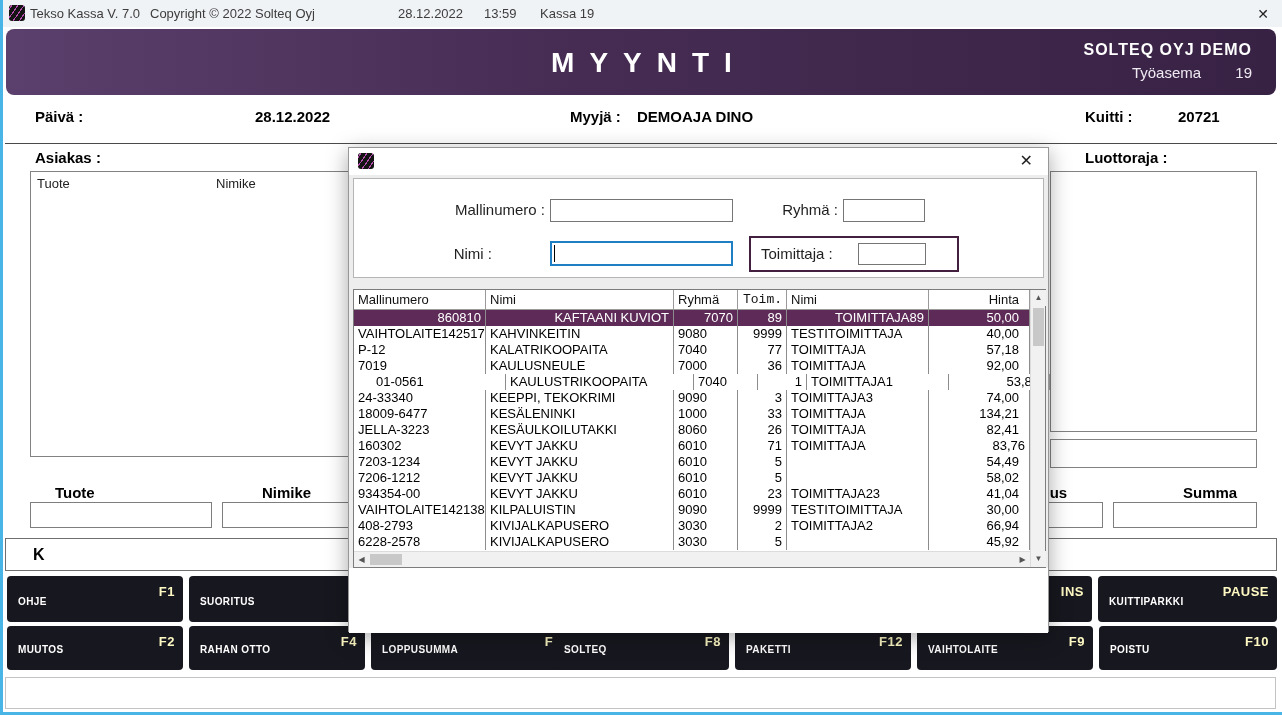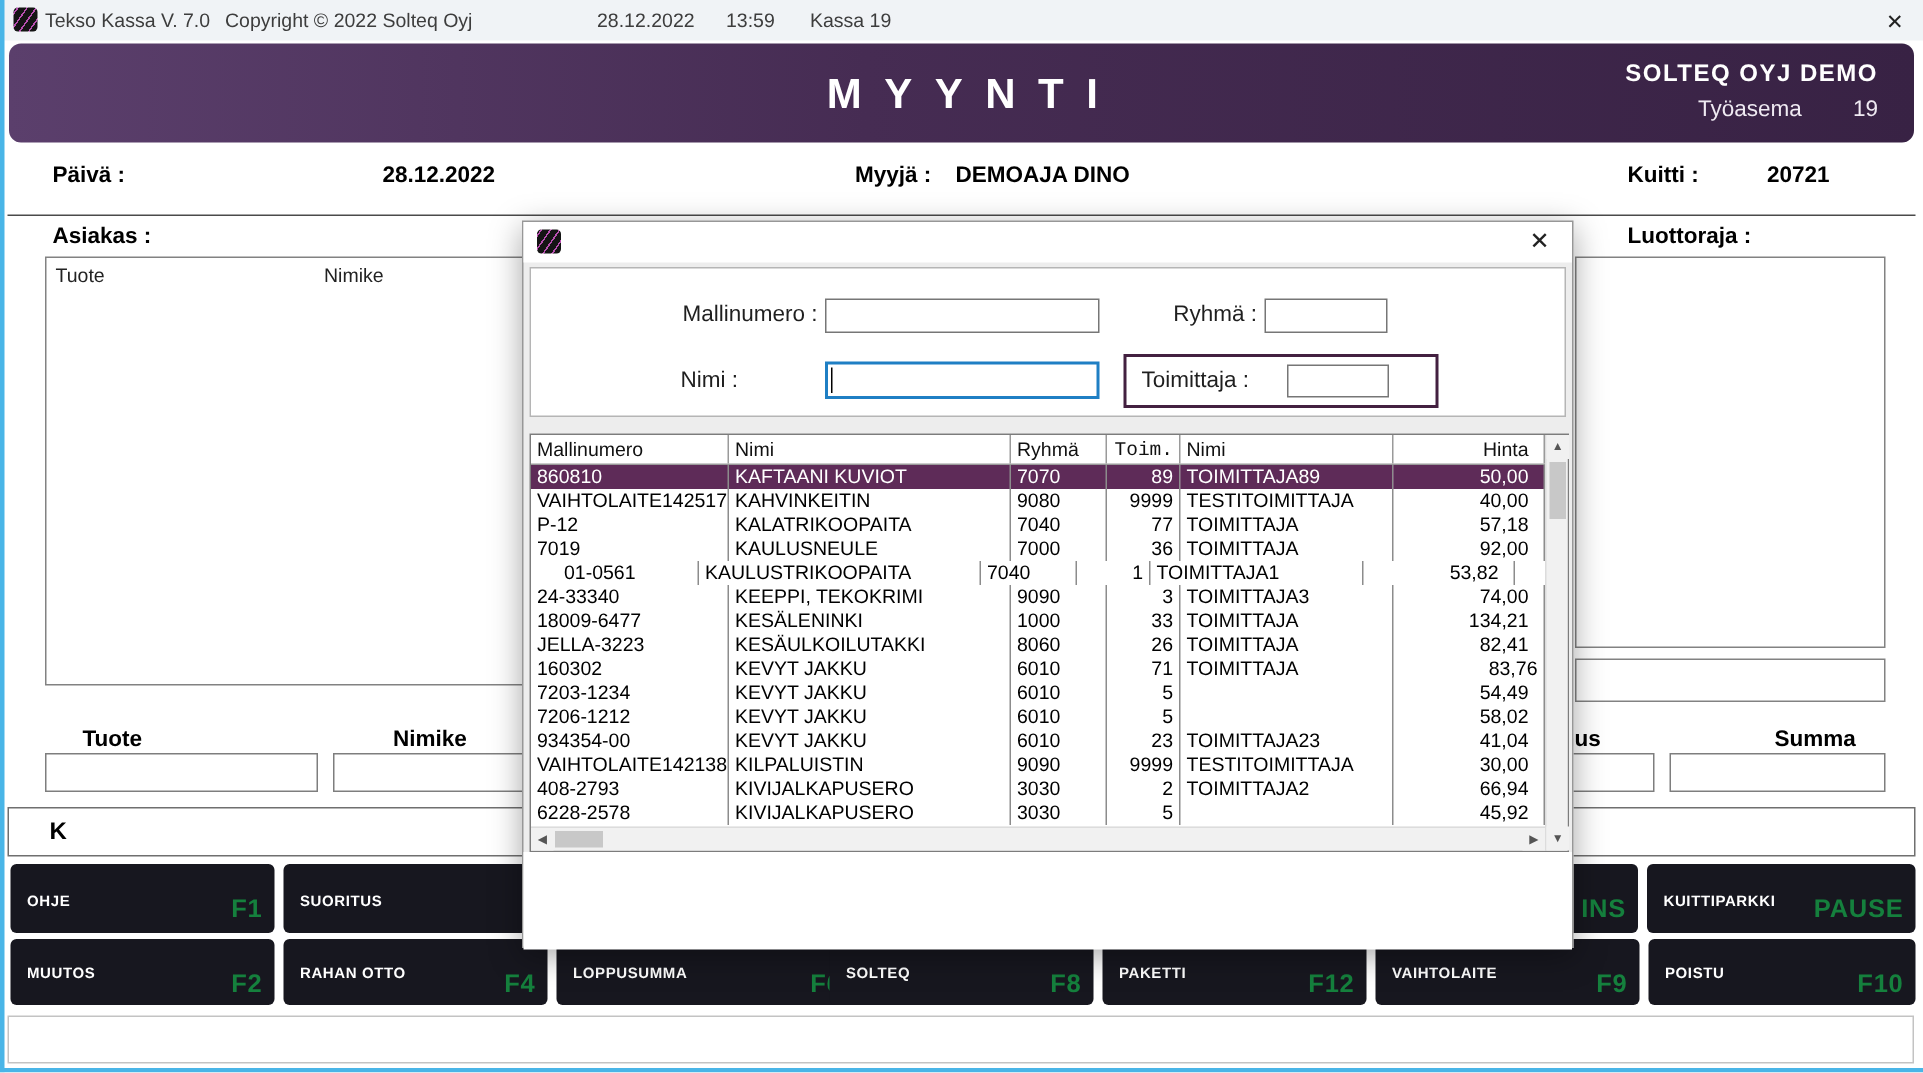--- a/index.html
+++ b/index.html
@@ -77,7 +77,7 @@
   .tbody { position:absolute; left:0; top:20px; }
   .tr { display:flex; height:16px; }
   .td { font-size:13px; line-height:16px; padding:0 4px; border-right:1px solid #8c8c8c; overflow:hidden; white-space:nowrap; }
-  .tr.sel .td { background:#5e2b58; color:#fff; }
+  .tr.sel .td { background:#5e2b58; color:#fff;text-align:right; }
   .al-r { text-align:right; }
 
   

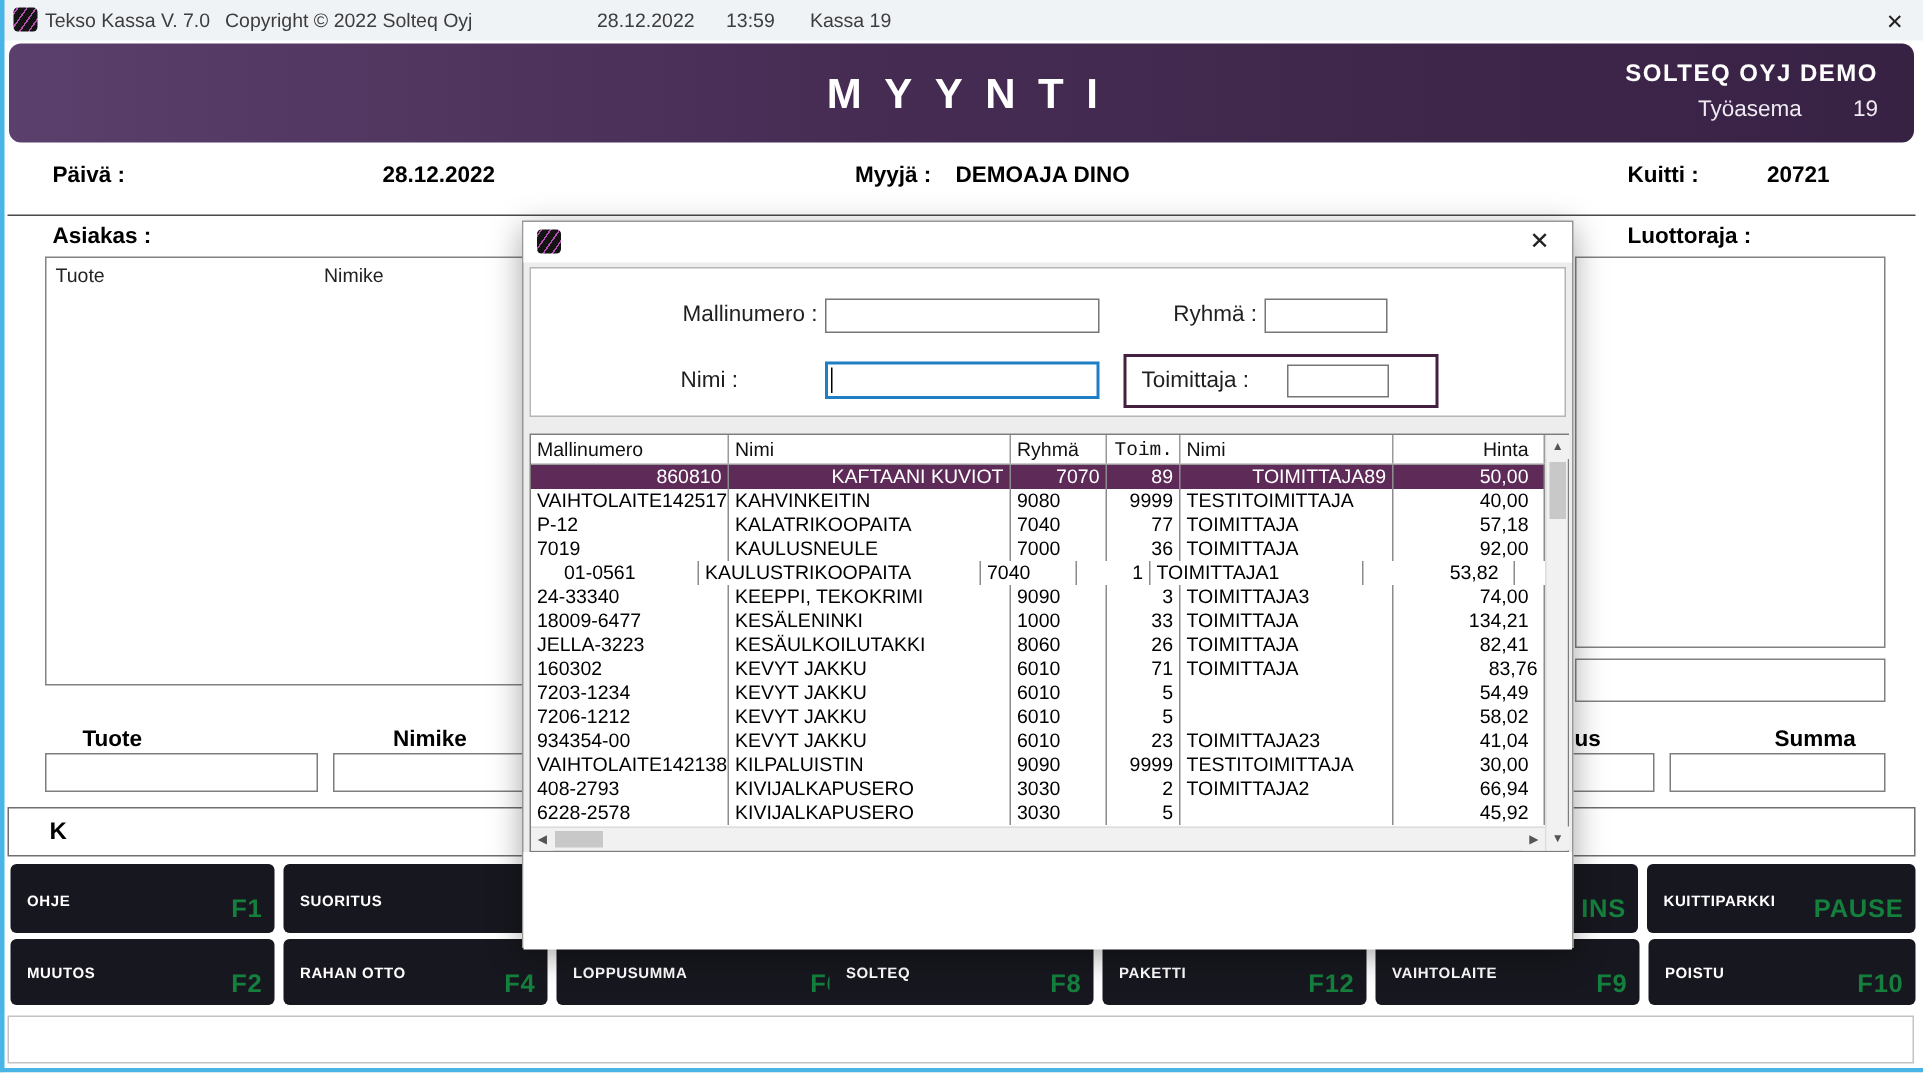--- a/index.html
+++ b/index.html
@@ -260,7 +260,7 @@
             <div class="td al-r" style="width: 101px; padding-right: 10px;">92,00</div>
           </div>
           <div class="tr">
-            <div class="td" style="width: 112px; padding-left: 22px;">01-0561</div>
+            <div class="td" style="width: 152px; padding-left: 22px;">01-0561</div>
             <div class="td" style="width: 188px;">KAULUSTRIKOOPAITA</div>
             <div class="td" style="width: 64px;">7040</div>
             <div class="td al-r" style="width: 49px;">1</div>

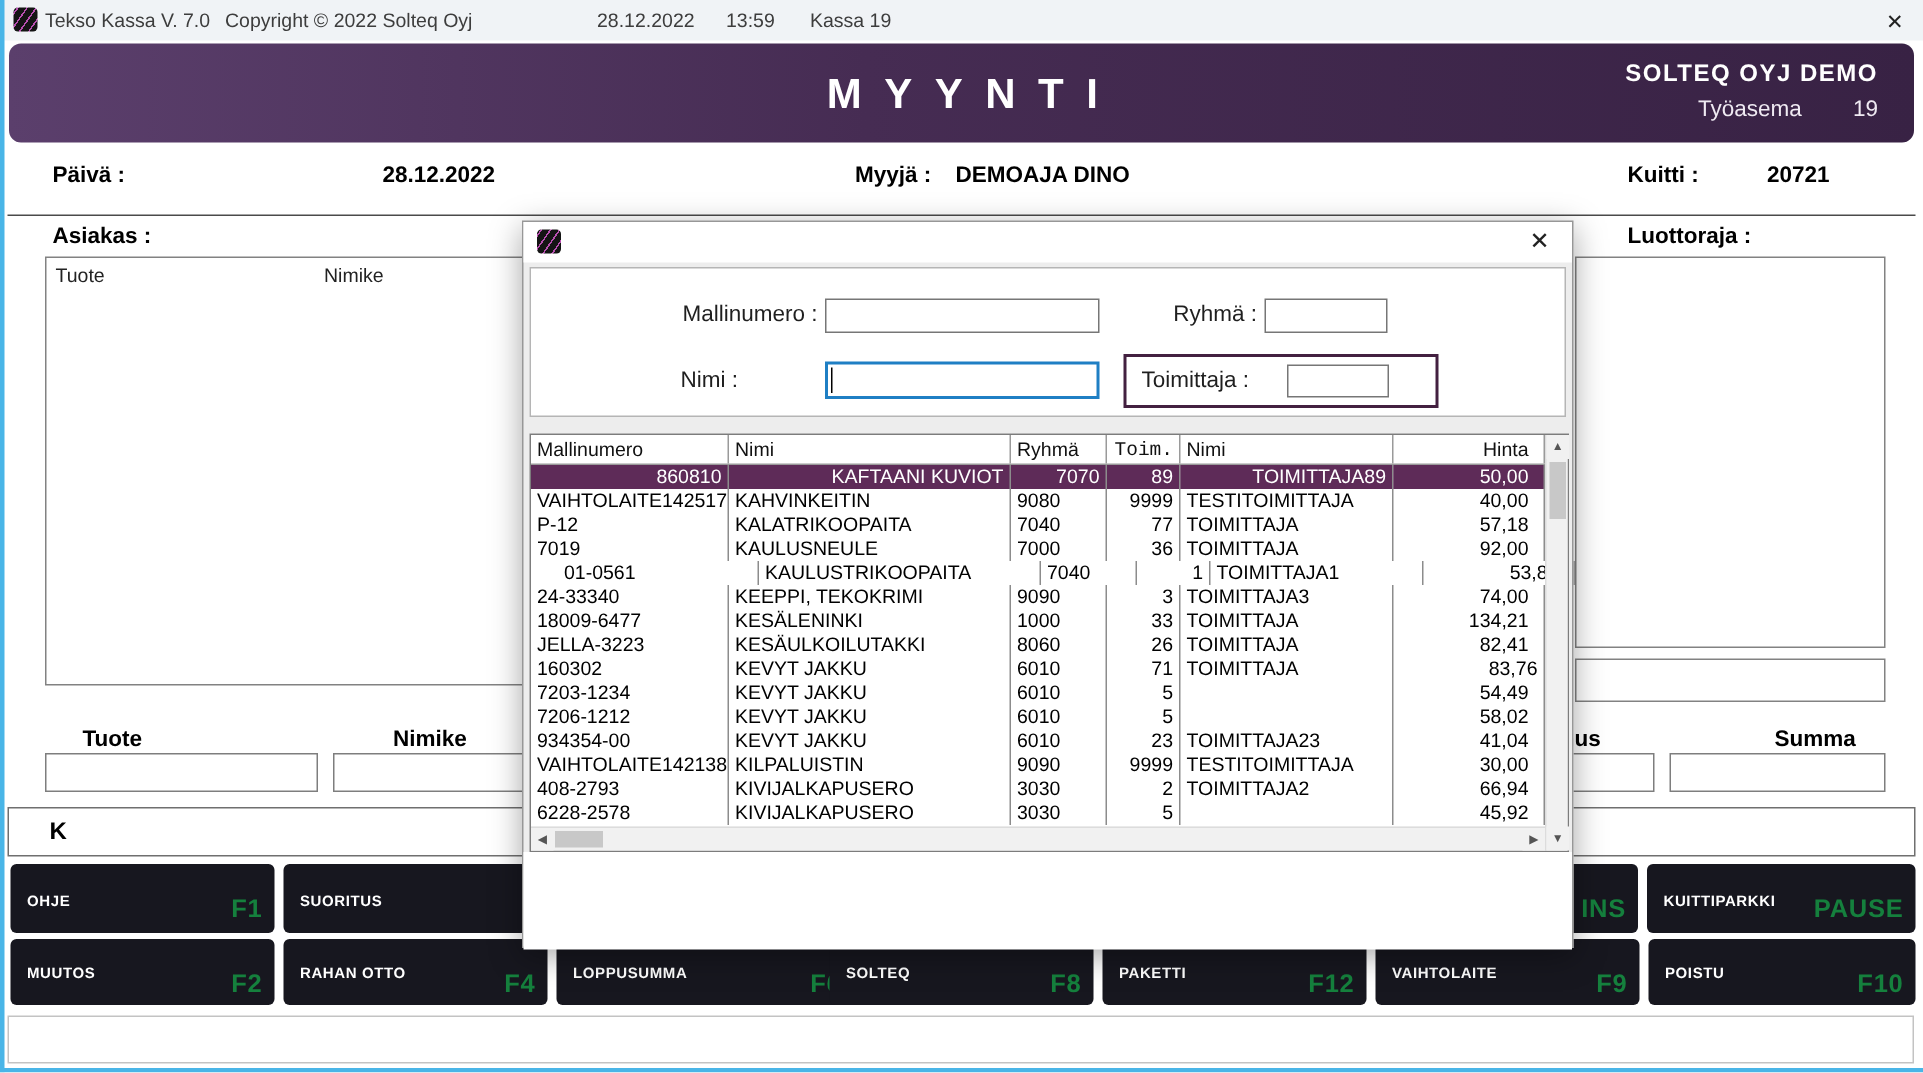--- a/index.html
+++ b/index.html
@@ -48,7 +48,7 @@
 
   
   .fnbtn { position:absolute; background:#17171f; border-radius:4px; color:#fff; }
-  .fnbtn .key { position:absolute; top:20px; right:8px; font-size:17px; font-weight:700; color:#15803d; letter-spacing:.5px; }
+  .fnbtn .key { position:absolute; top:8px; right:8px; font-size:13px; font-weight:700; color:#fef9c3; letter-spacing:.5px; }
   .fnbtn .lbl { position:absolute; left:11px; top:20px; font-size:10px; font-weight:700; letter-spacing:.4px; white-space:nowrap; }
   .row2 .lbl { top:18px; }
   .bottom-strip { left:5px; top:677px; width:1271px; height:32px; border:1px solid #c3c3c3; background:#fff; }

